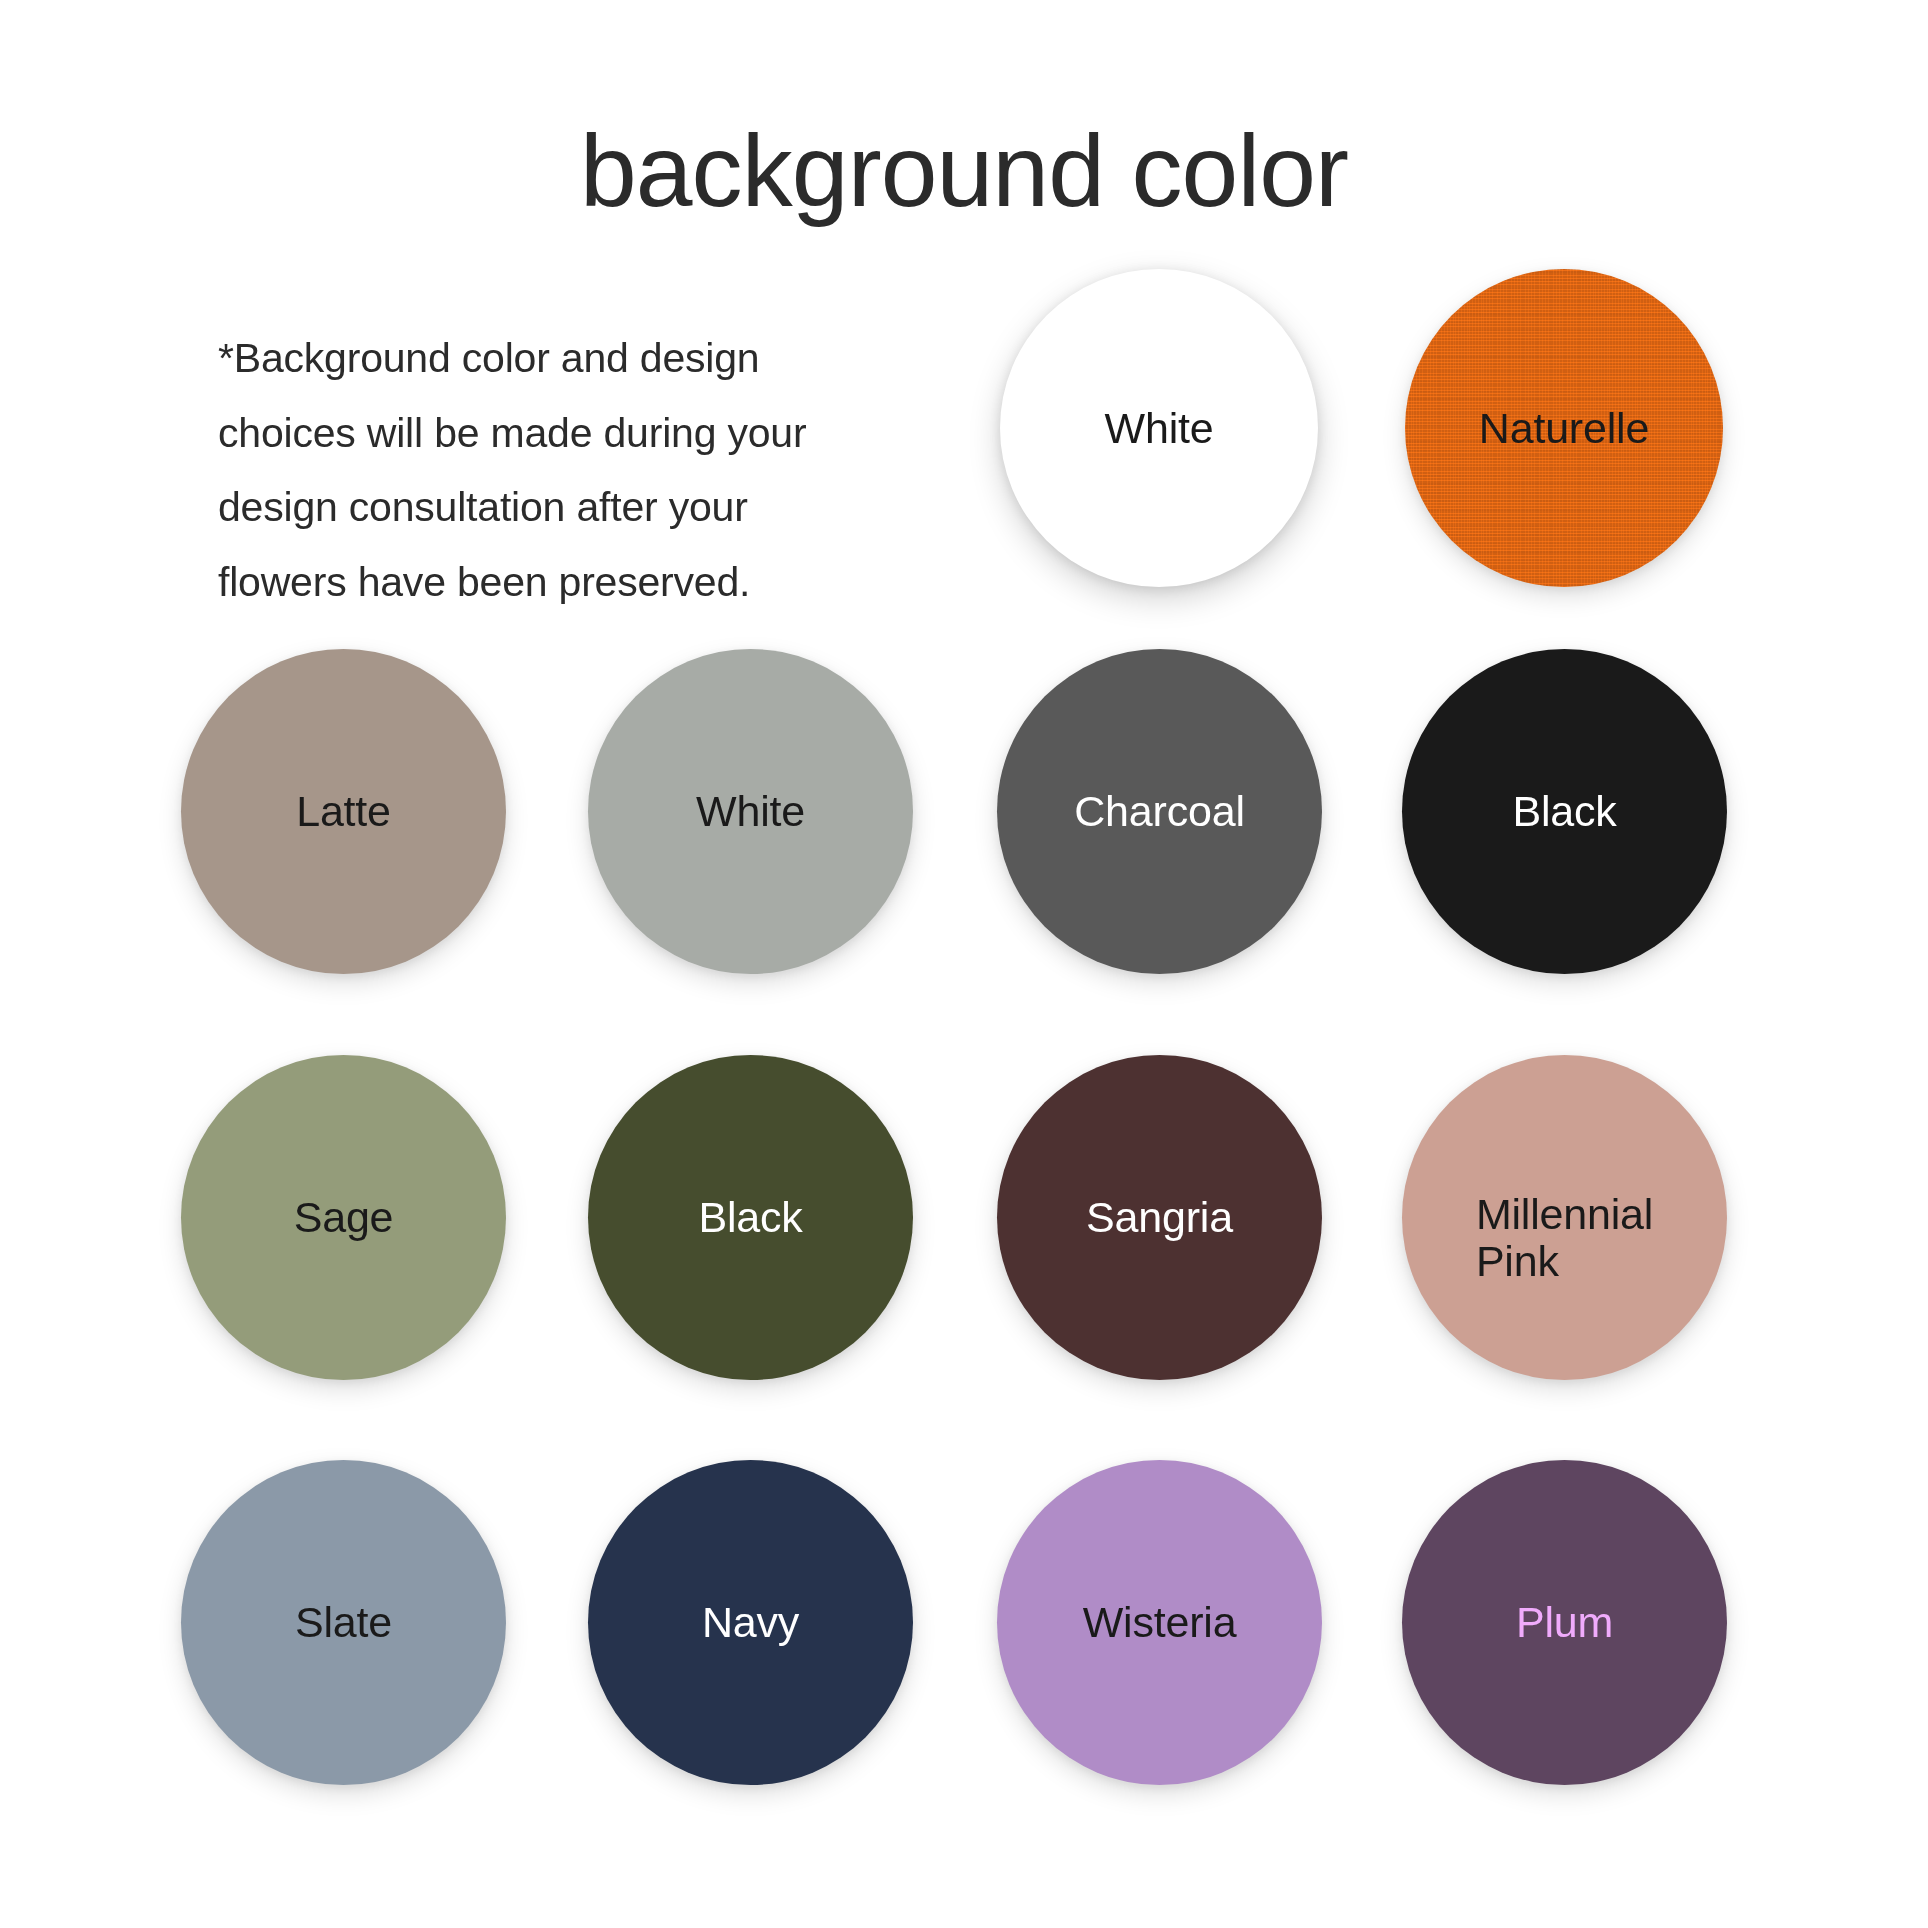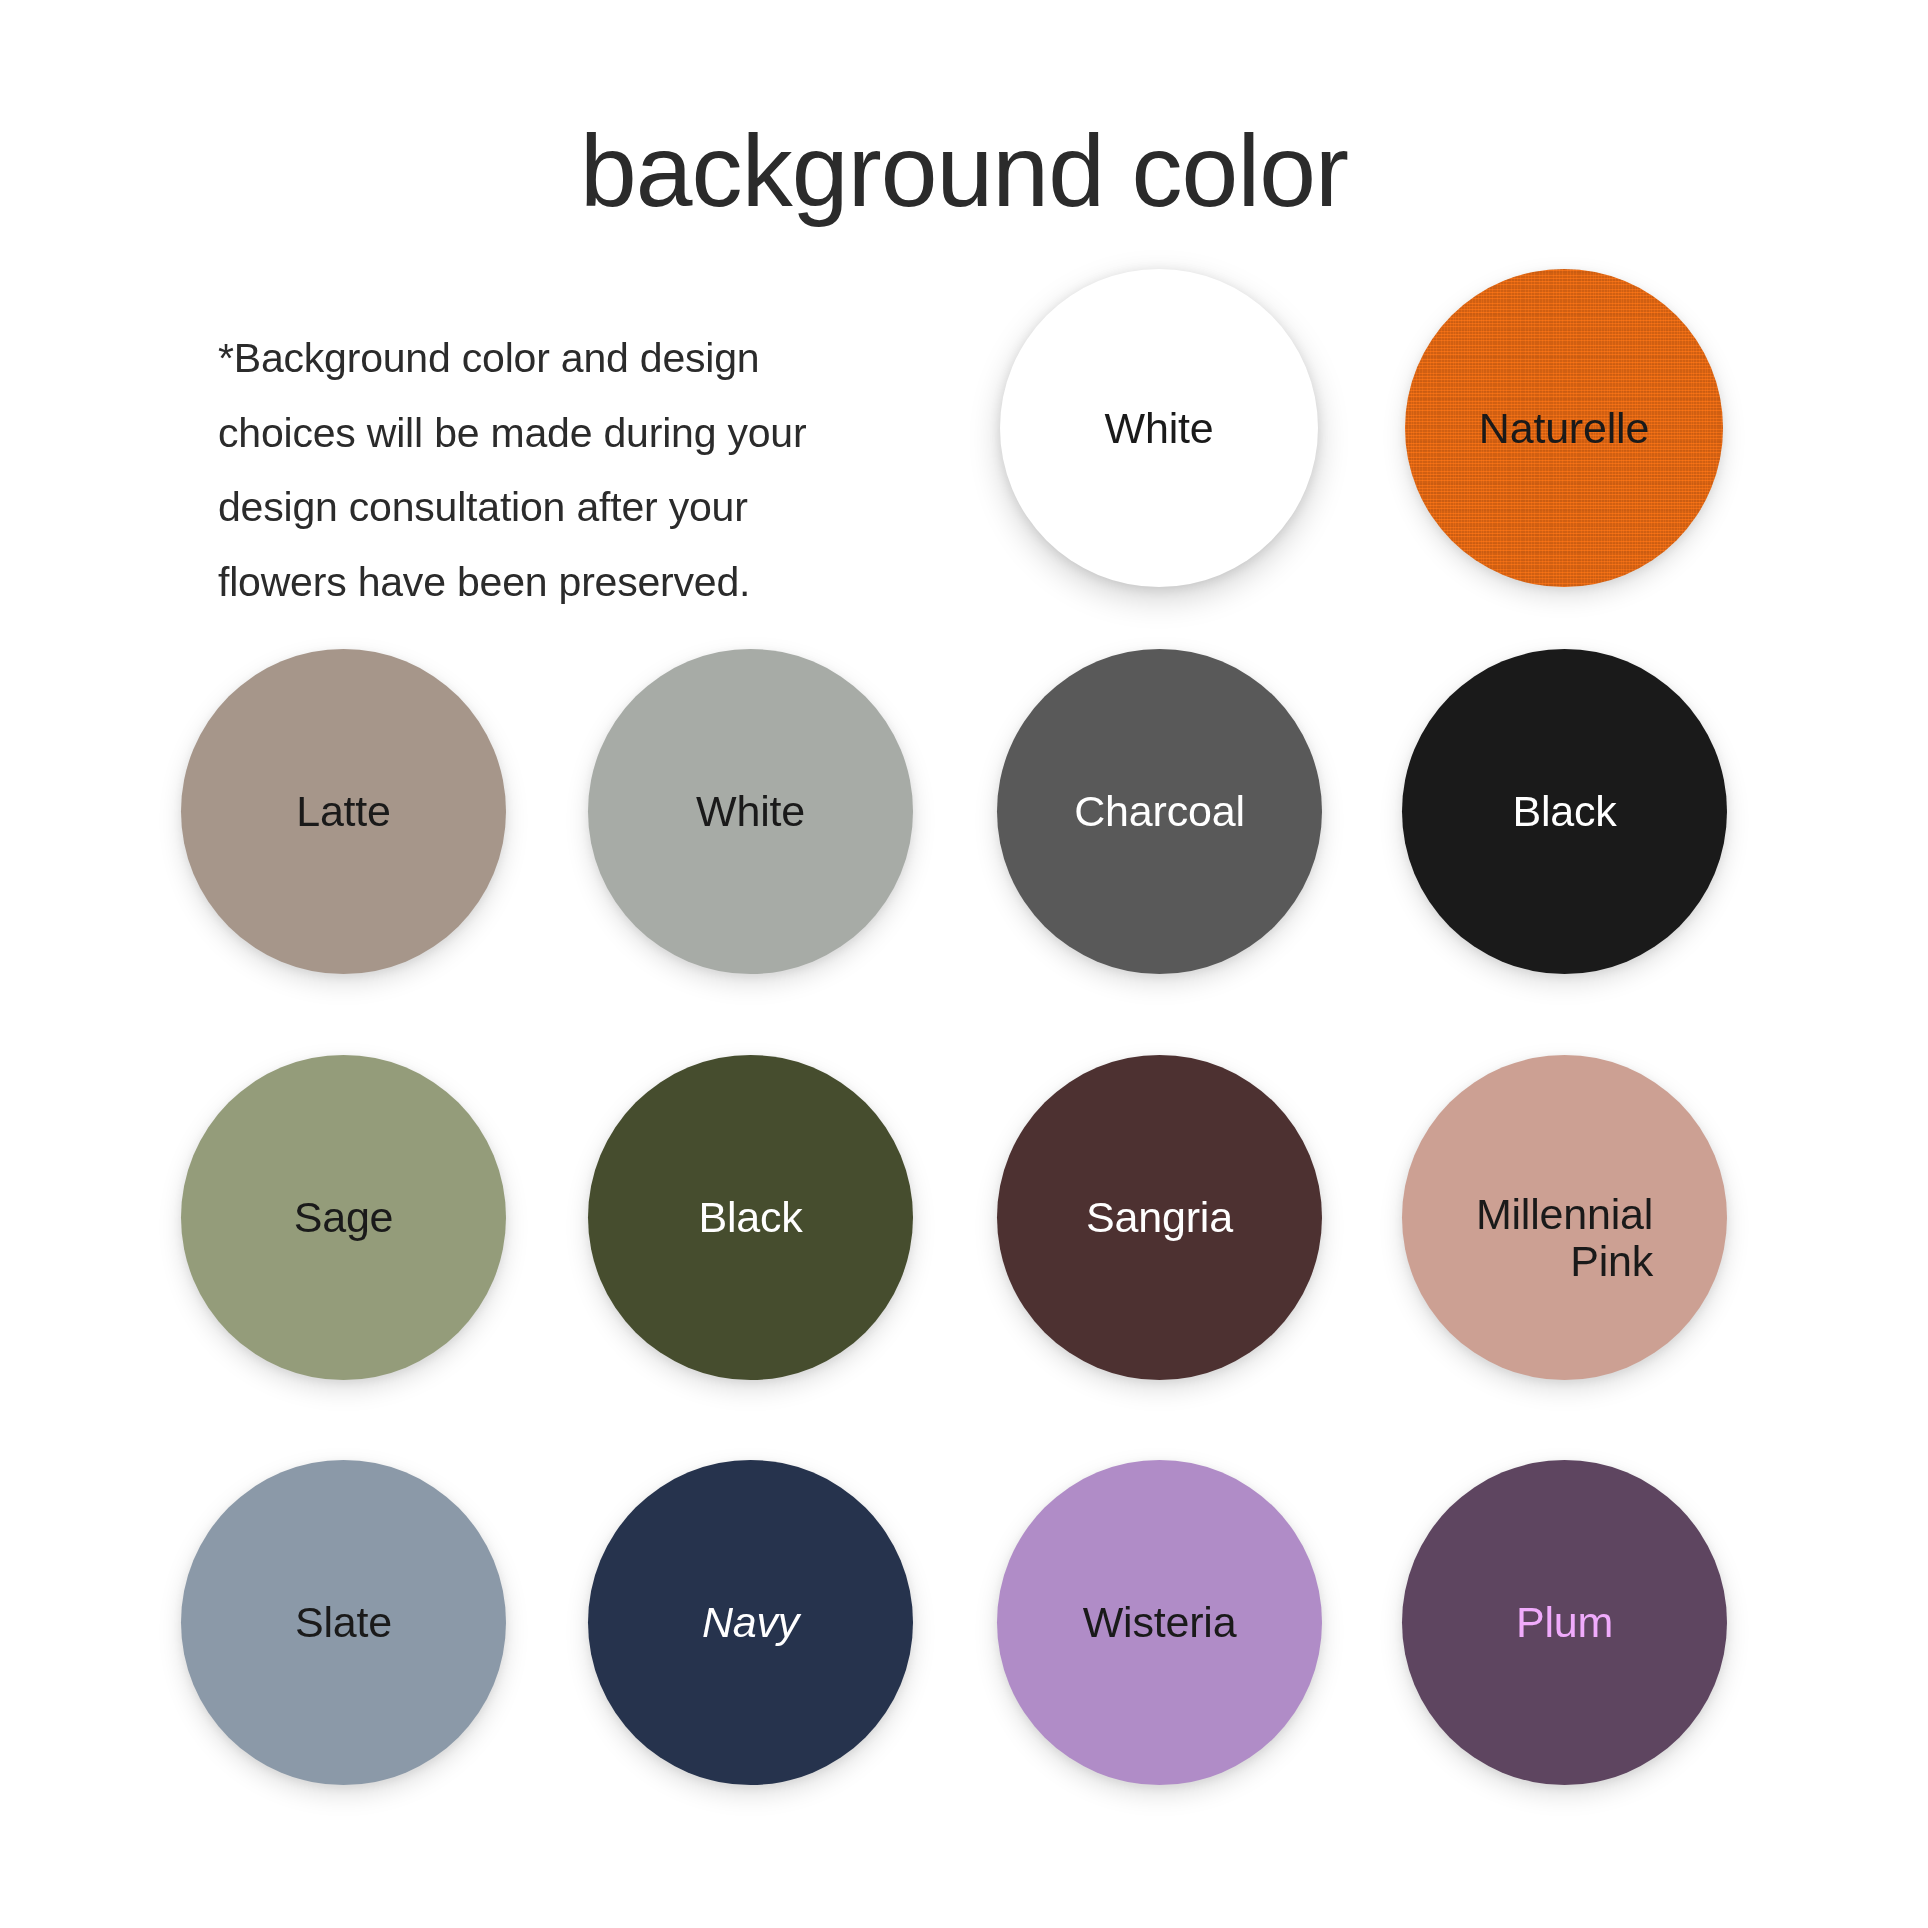--- a/index.html
+++ b/index.html
@@ -66,7 +66,7 @@
     display: flex;
     align-items: center;
     justify-content: center;
-    text-align: right;
+    text-align: left;
     box-sizing: border-box;
   }
 

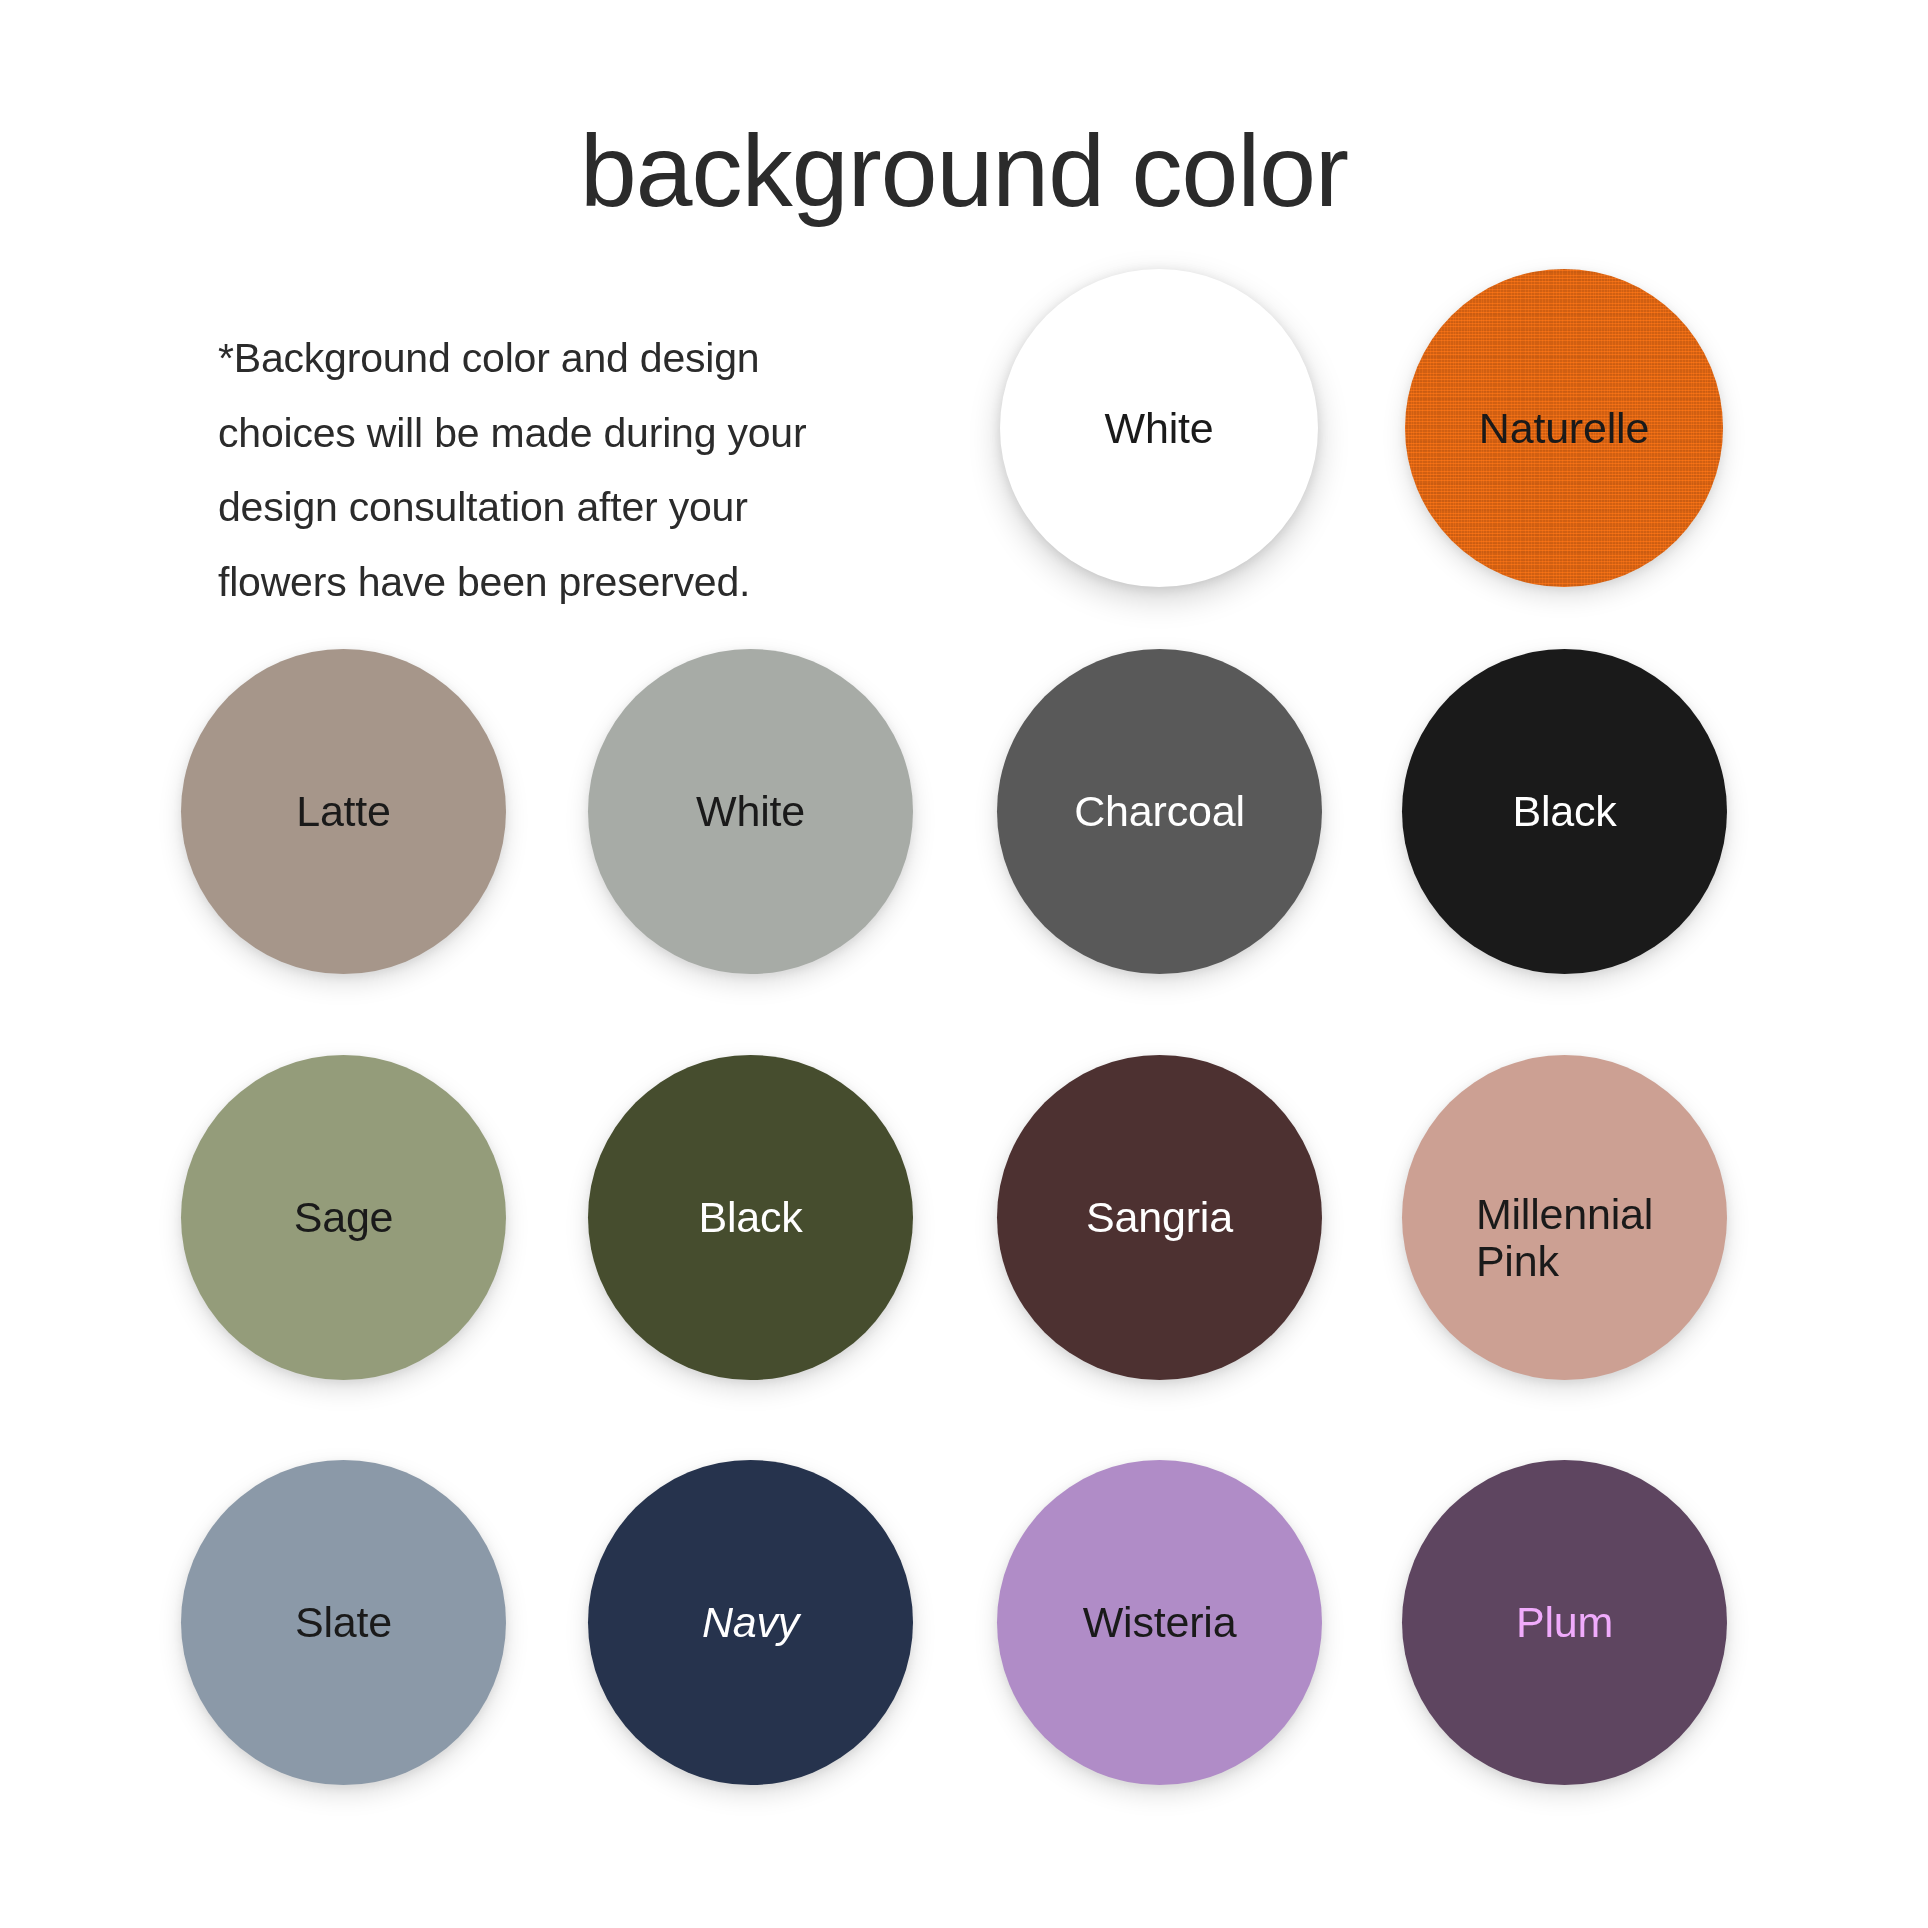--- a/index.html
+++ b/index.html
@@ -155,7 +155,7 @@
         <span class="swatch-label" style="color: rgb(26, 26, 26);">Slate</span>
       </div>
       <div class="swatch shadowed" style="width: 325px; height: 325px; left: 588px; top: 1460px; background: rgb(38, 51, 77);">
-        <span class="swatch-label" style="color: rgb(255, 255, 255); font-style: italic;">Navy</span>
+        <span class="swatch-label" style="color: rgb(255, 255, 255);">Navy</span>
       </div>
       <div class="swatch shadowed" style="width: 325px; height: 325px; left: 997px; top: 1460px; background: rgb(176, 140, 199);">
         <span class="swatch-label" style="color: rgb(26, 26, 26);">Wisteria</span>

